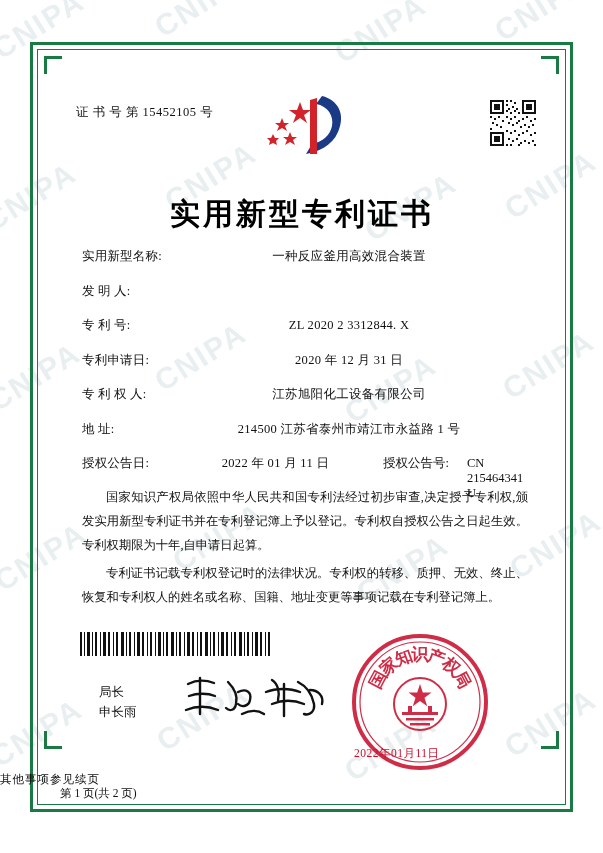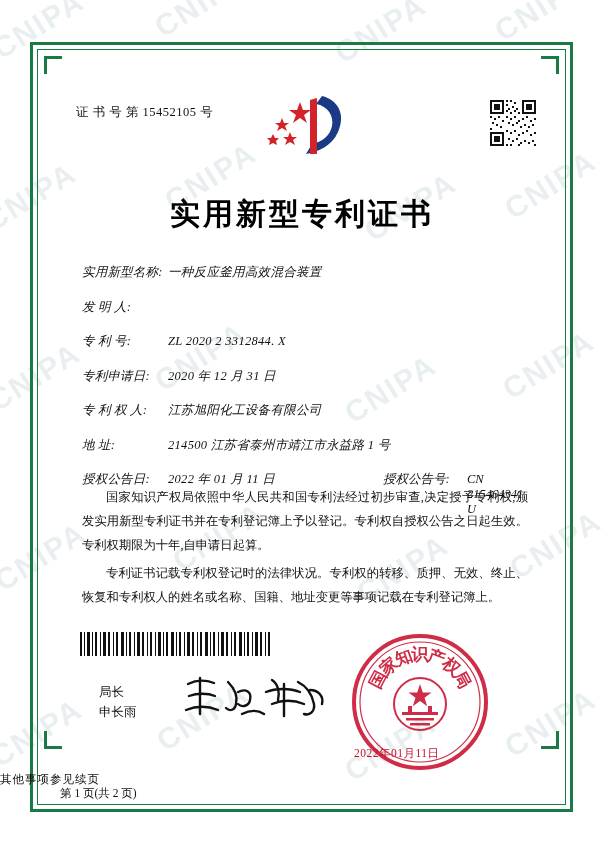--- a/index.html
+++ b/index.html
@@ -124,9 +124,8 @@
   .fields {
     position: absolute;
     left: 22px;
-    top: 194px;
+    top: 178px;
     width: 448px;
-    font-style: italic;
   }
   .field-row {
     display: flex;

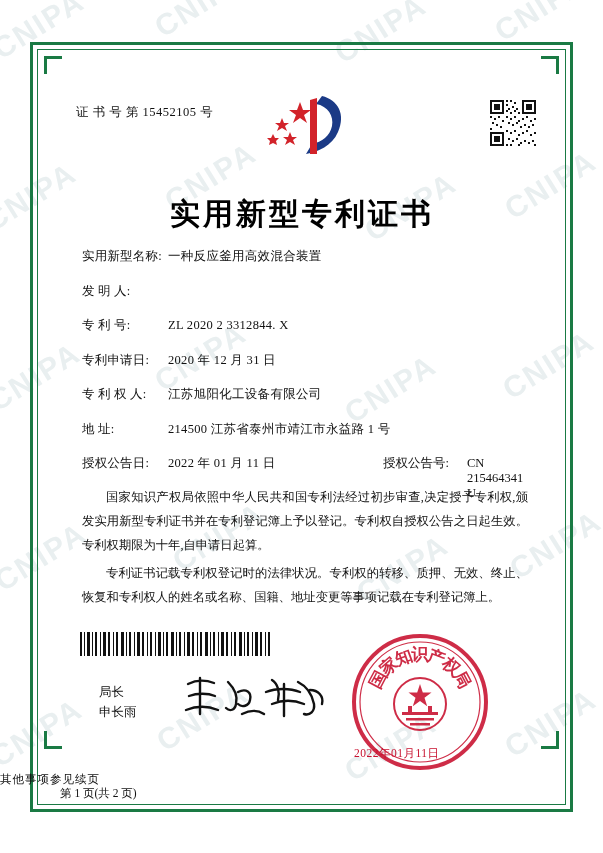--- a/index.html
+++ b/index.html
@@ -143,6 +143,7 @@
   .field-value {
     flex: 1;
     letter-spacing: 0.3px;
+    text-align: center;
   }
   .field-row.dual .field-value {
     flex: 0 0 215px;

